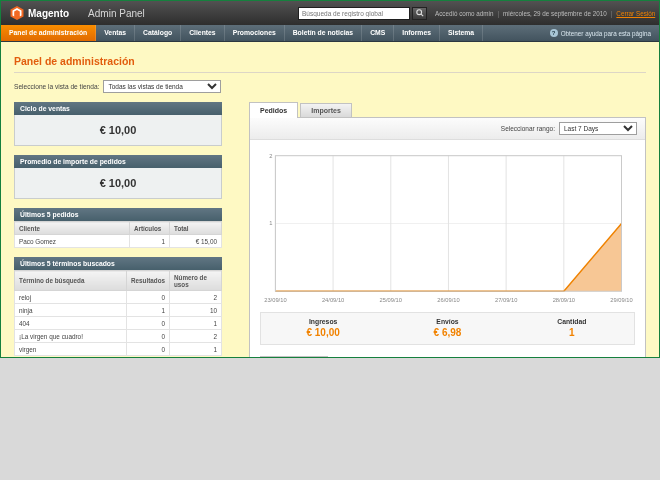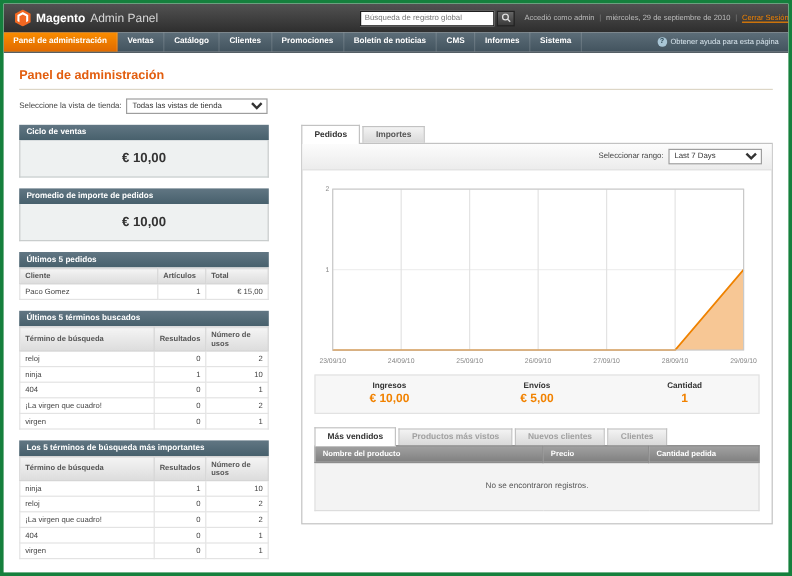--- a/index.html
+++ b/index.html
@@ -4,7 +4,7 @@
 <style>
   * { margin:0; padding:0; box-sizing:border-box; }
   body { background:#d9d9d9; font-family:"Liberation Sans", sans-serif; }
-  .screen { width:660px; height:480px; background:#ffffff; border:3px solid #15803d;
+  .screen { width:660px; height:358px; background:#fef9c3; border:1px solid #15803d;
             position:relative; overflow:hidden; }
 
   

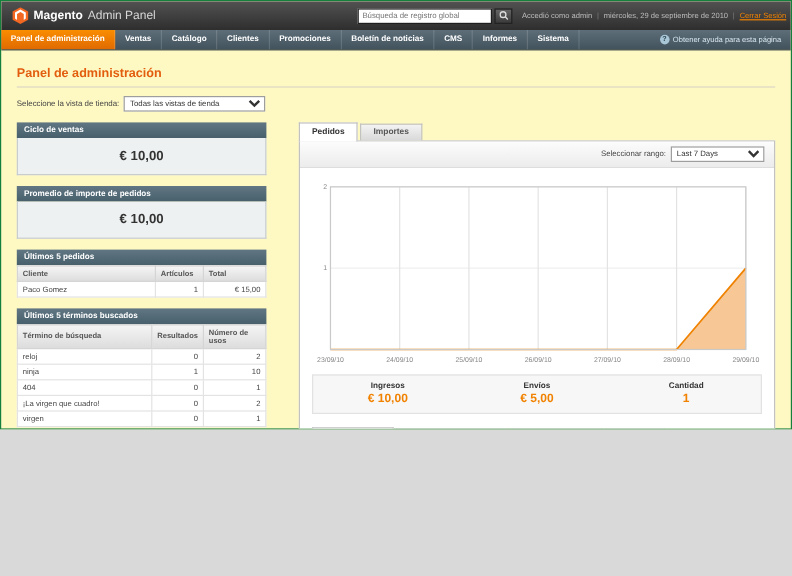--- a/index.html
+++ b/index.html
@@ -12,7 +12,7 @@
             align-items:center; padding:0 9px; gap:8px; }
   .brand { display:flex; align-items:center; gap:4px; min-width:150px; }
   .brand-name { color:#fff; font-weight:bold; font-size:10px; }
-  .brand-sub  { color:#d7d7d7; font-size:10px; }
+  .brand-sub  { color:#d7d7d7; font-size:10px;margin-left:15px; }
   .searchbox { display:flex; align-items:center; gap:2px; margin-left:130px; }
   .searchbox input { width:112px; height:13px; font-size:6.5px; border:1px solid #1f1f1f;
                      padding:0 3px; background:#fff; color:#444;

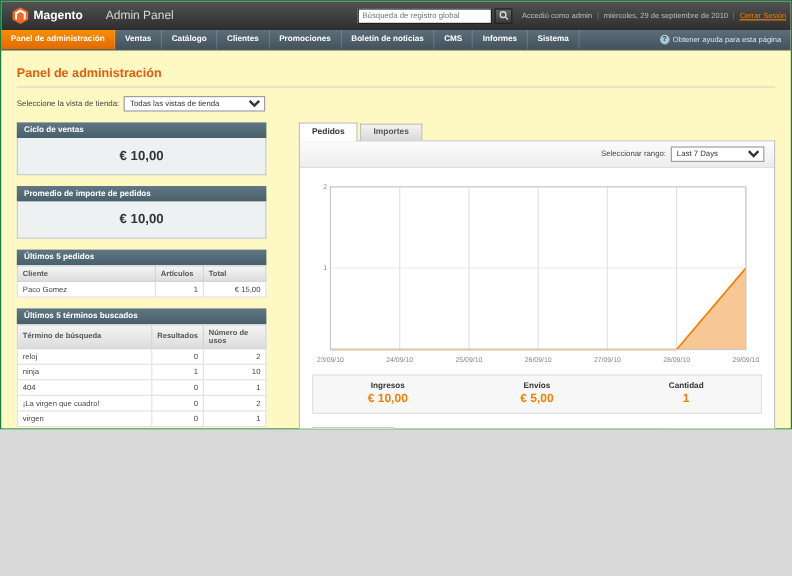--- a/index.html
+++ b/index.html
@@ -308,7 +308,7 @@
             </div>
             <div class="total">
               <div class="lbl">Envíos</div>
-              <div class="val">€ 5,00</div>
+              <div class="val">€ 6,98</div>
             </div>
             <div class="total">
               <div class="lbl">Cantidad</div>

